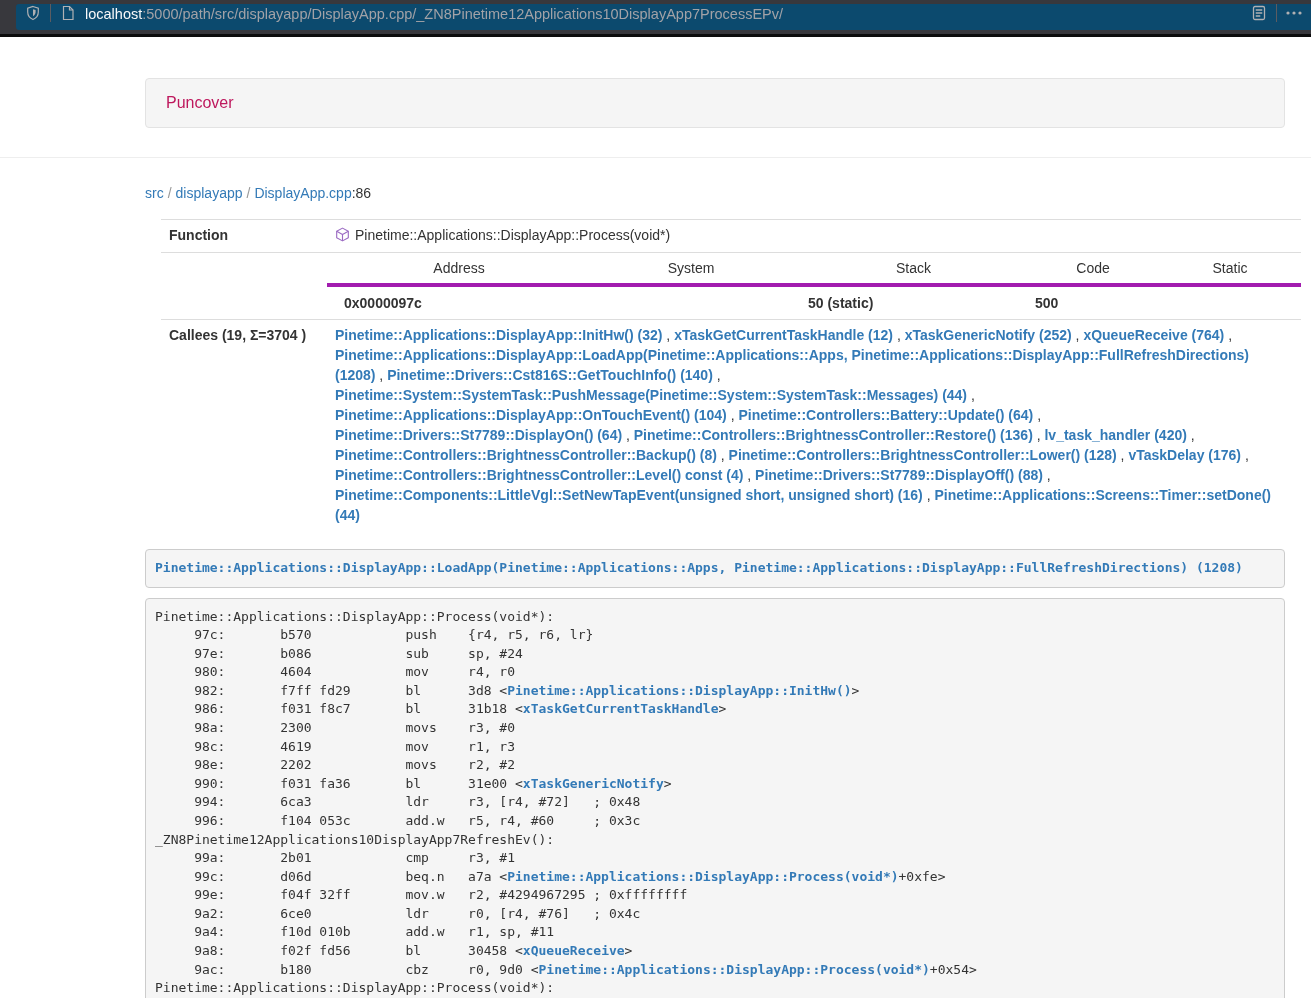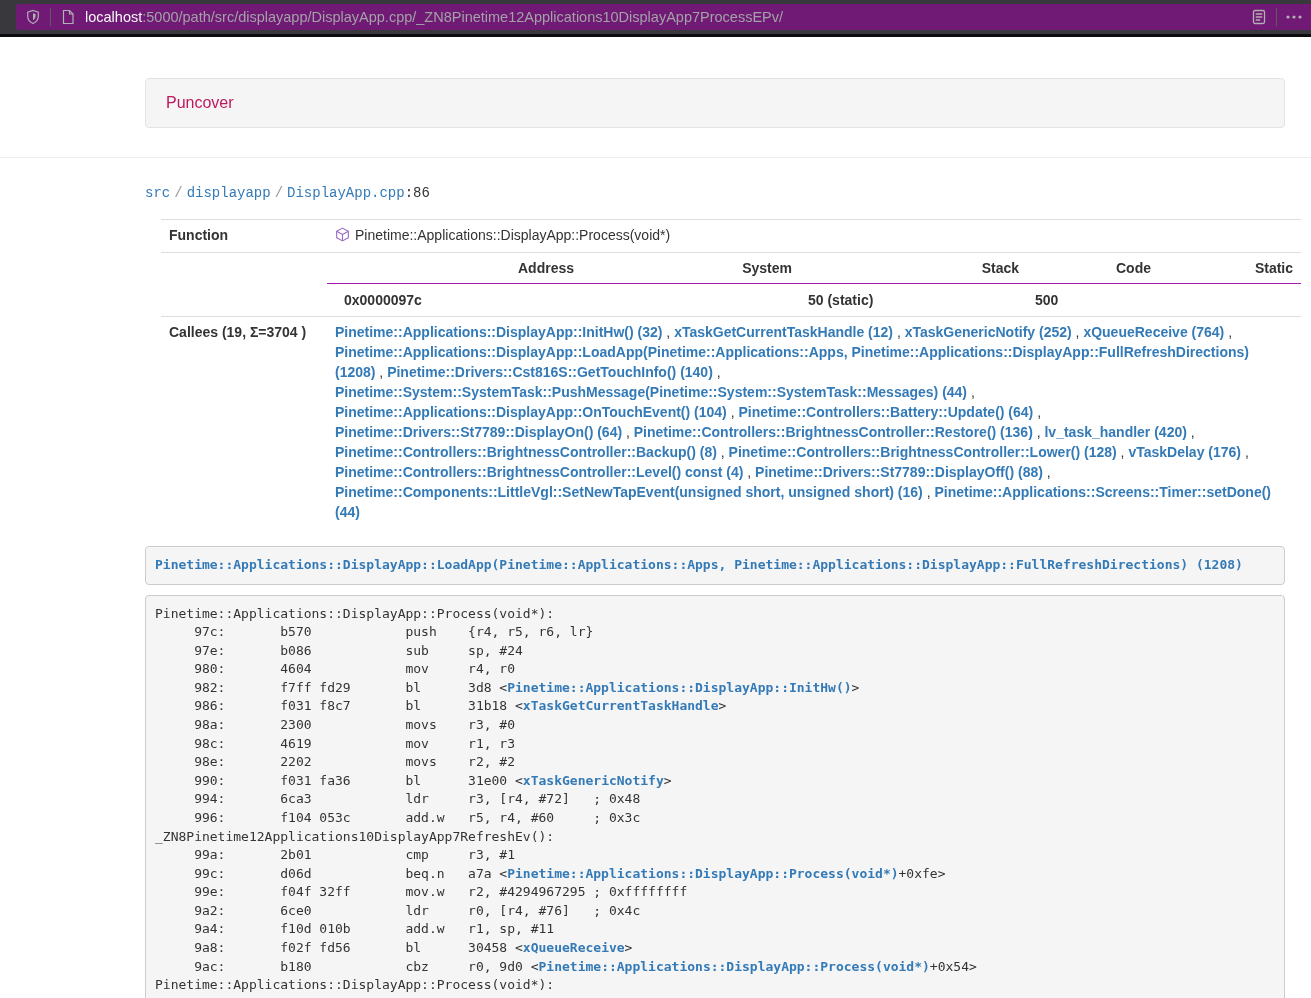--- a/index.html
+++ b/index.html
@@ -7,8 +7,8 @@
 
   
   .toolbar { position:relative; height:34px; background:#38383d; border-bottom:3px solid #0c0c0d; }
-  .urlbar { position:absolute; left:16px; right:0; top:4px; height:26px; background:#701a75;
-    border-radius:3px 0 0 3px; display:flex; align-items:center; padding:0 8px; box-sizing:border-box; }
+  .urlbar { position:absolute; left:16px; right:0; top:4px; height:26px; background:#0c4a6e;
+    border-radius:3px 0 0 3px; display:flex; align-items:flex-end; padding:8px 8px; box-sizing:border-box; }
   .tb-icon { display:inline-flex; align-items:center; justify-content:center; width:18px; height:18px; flex:0 0 auto; }
   .tb-divider { width:1px; height:18px; background:#5c5c61; margin:0 8px; flex:0 0 auto; }
   .url-text { margin-left:8px; font-size:14.5px; white-space:nowrap; overflow:hidden; }

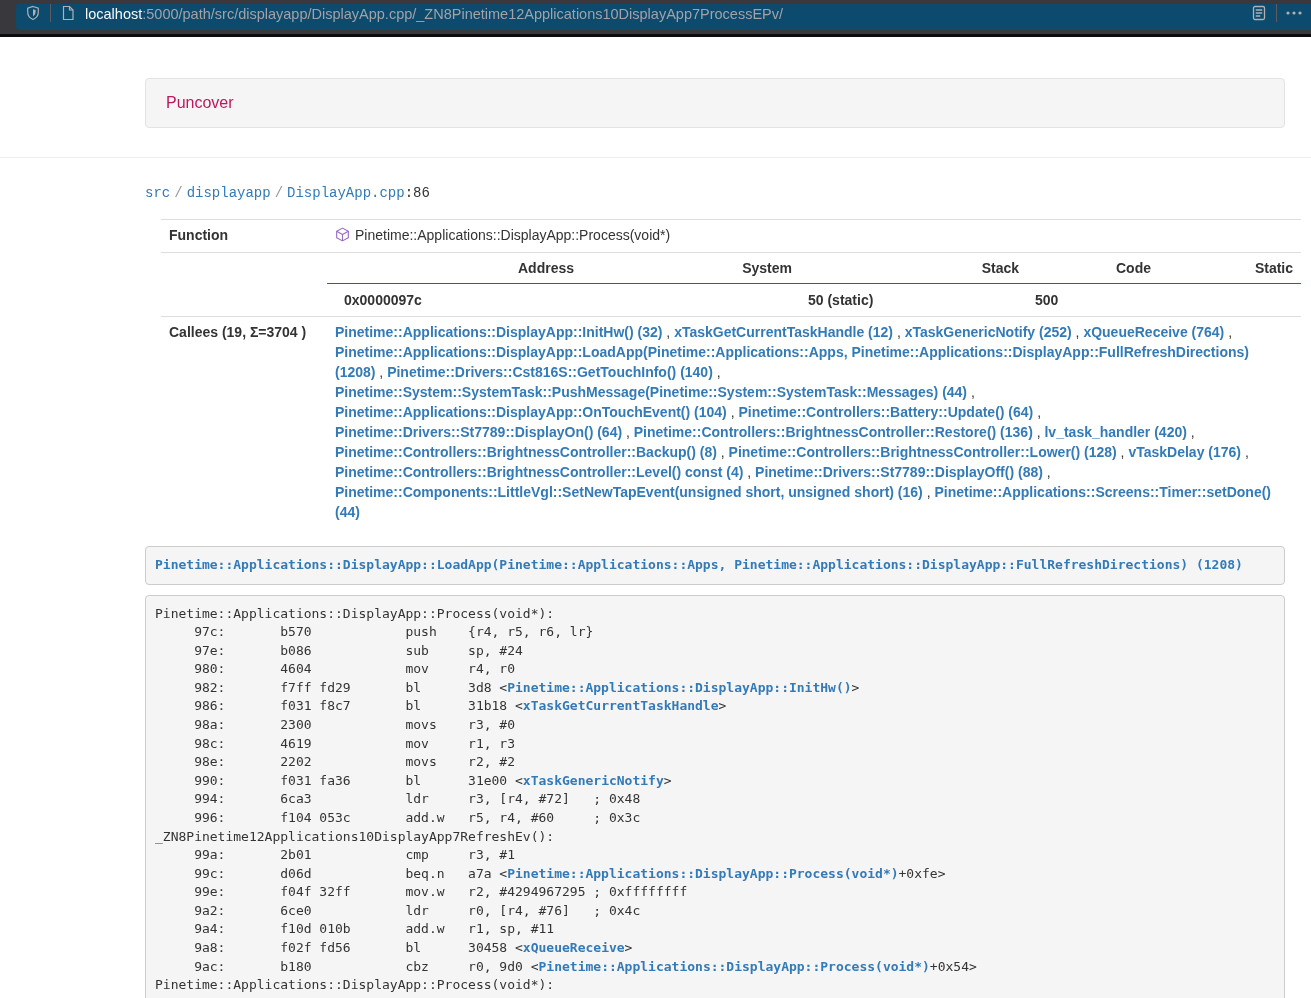--- a/index.html
+++ b/index.html
@@ -22,7 +22,7 @@
     padding:15px 20px; font-size:16px; color:#be185d; }
   hr.page-rule { border:none; border-top:1px solid #eee; margin:29px 0 0 0; }
 
-  .breadcrumb-line { margin-top:25px; margin-bottom:14px; line-height:20px;font-family:Liberation Mono, monospace; }
+  .breadcrumb-line { margin-top:25px; margin-bottom:14px; line-height:20px; }
   .breadcrumb-line a { color:#337ab7; text-decoration:none; }
   .bc-sep { color:#999; margin:0 4px; }
   .bc-suffix { color:#333; }

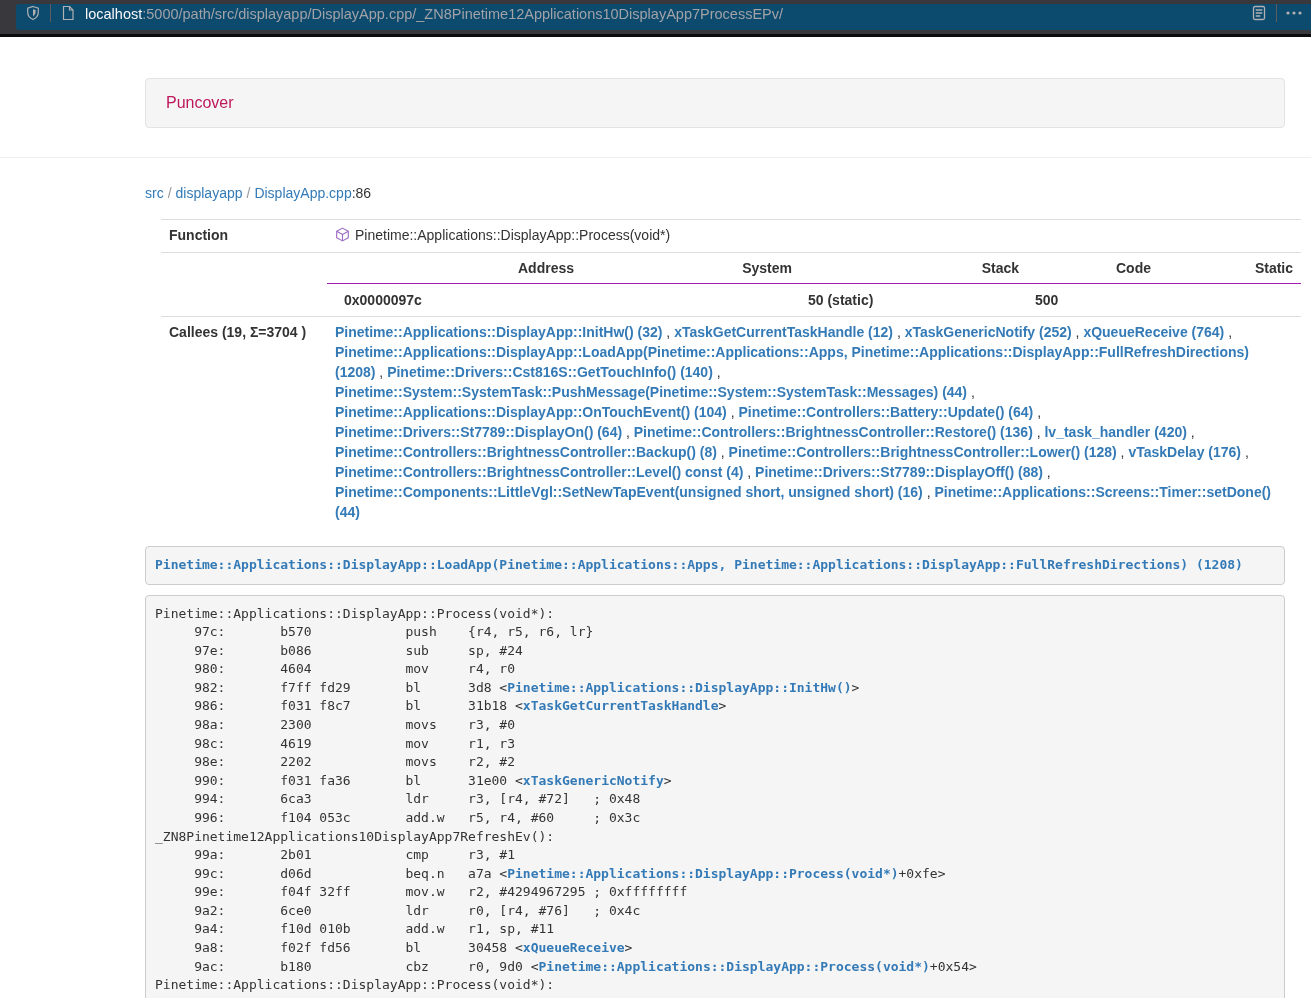--- a/index.html
+++ b/index.html
@@ -35,7 +35,7 @@
   td.nested-cell { padding:0 !important; }
 
   table.inner-table { width:100%; border-collapse:collapse; }
-  table.inner-table th { border-bottom:1px solid #a21caf; font-weight:bold; padding:5px 8px; text-align:right; line-height:20px; }
+  table.inner-table th { border-bottom:4px solid #a21caf; font-weight:normal; padding:5px 8px; text-align:center; line-height:20px; }
   table.inner-table td { padding:6px 8px; line-height:20px;font-weight:bold; }
   table.inner-table th:first-child, table.inner-table td:first-child { padding-left:17px; }
 

